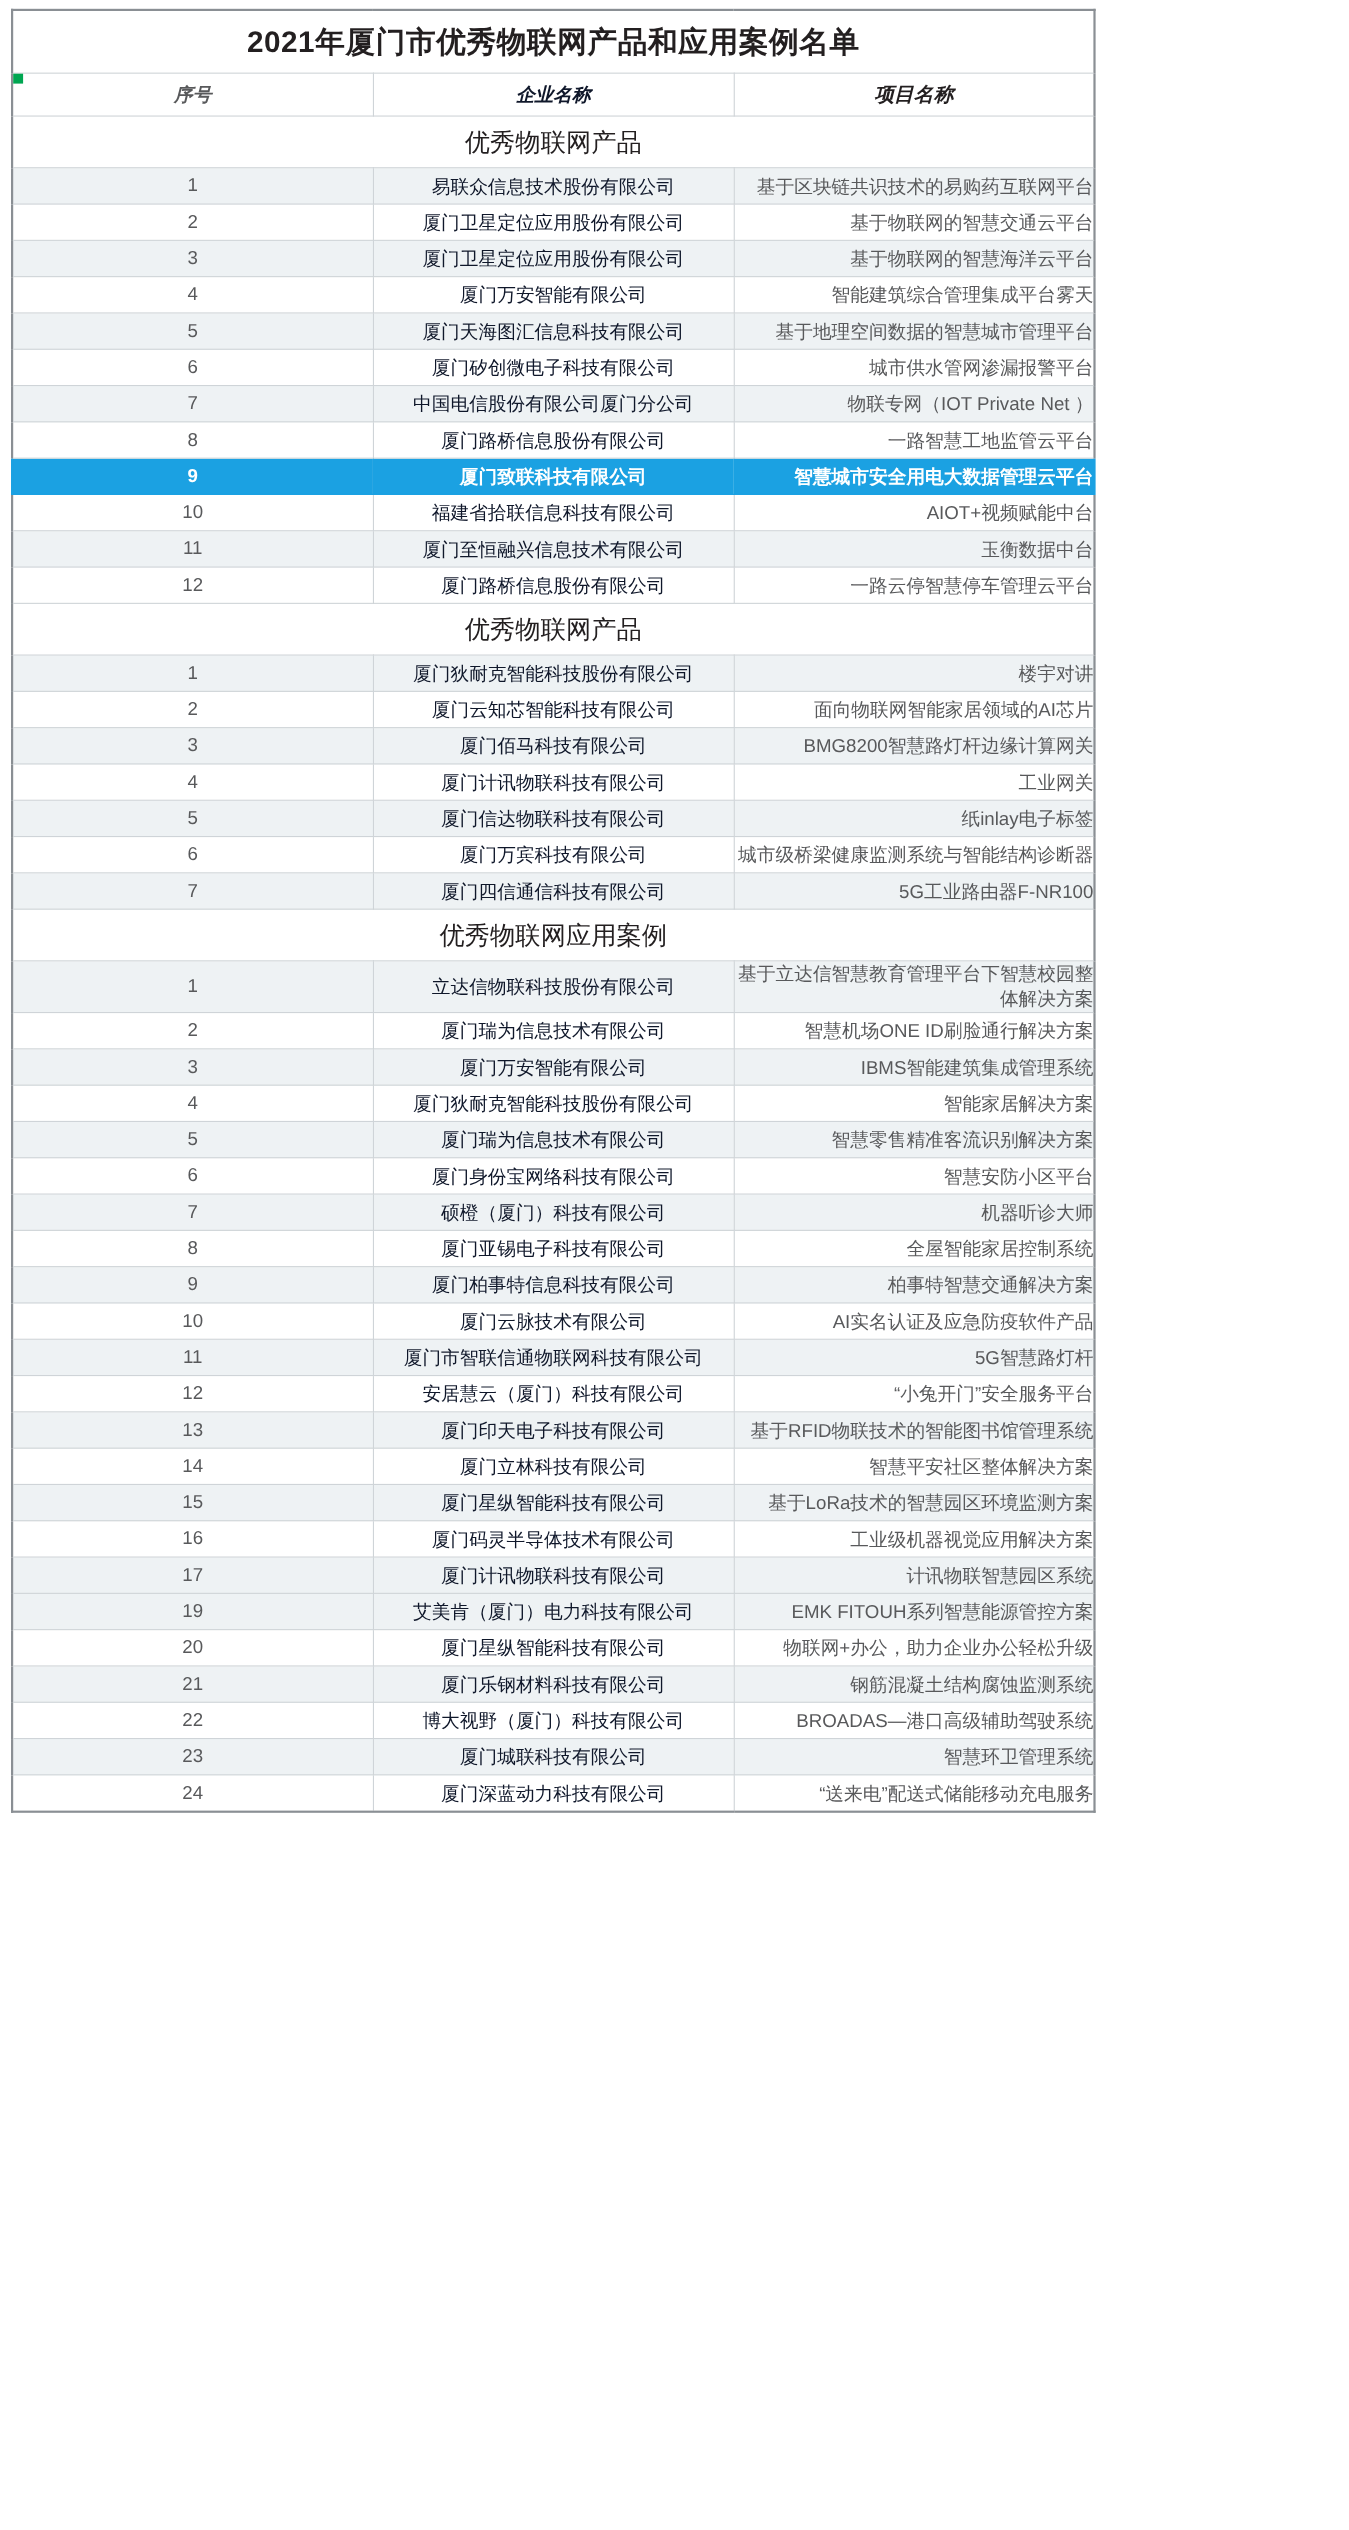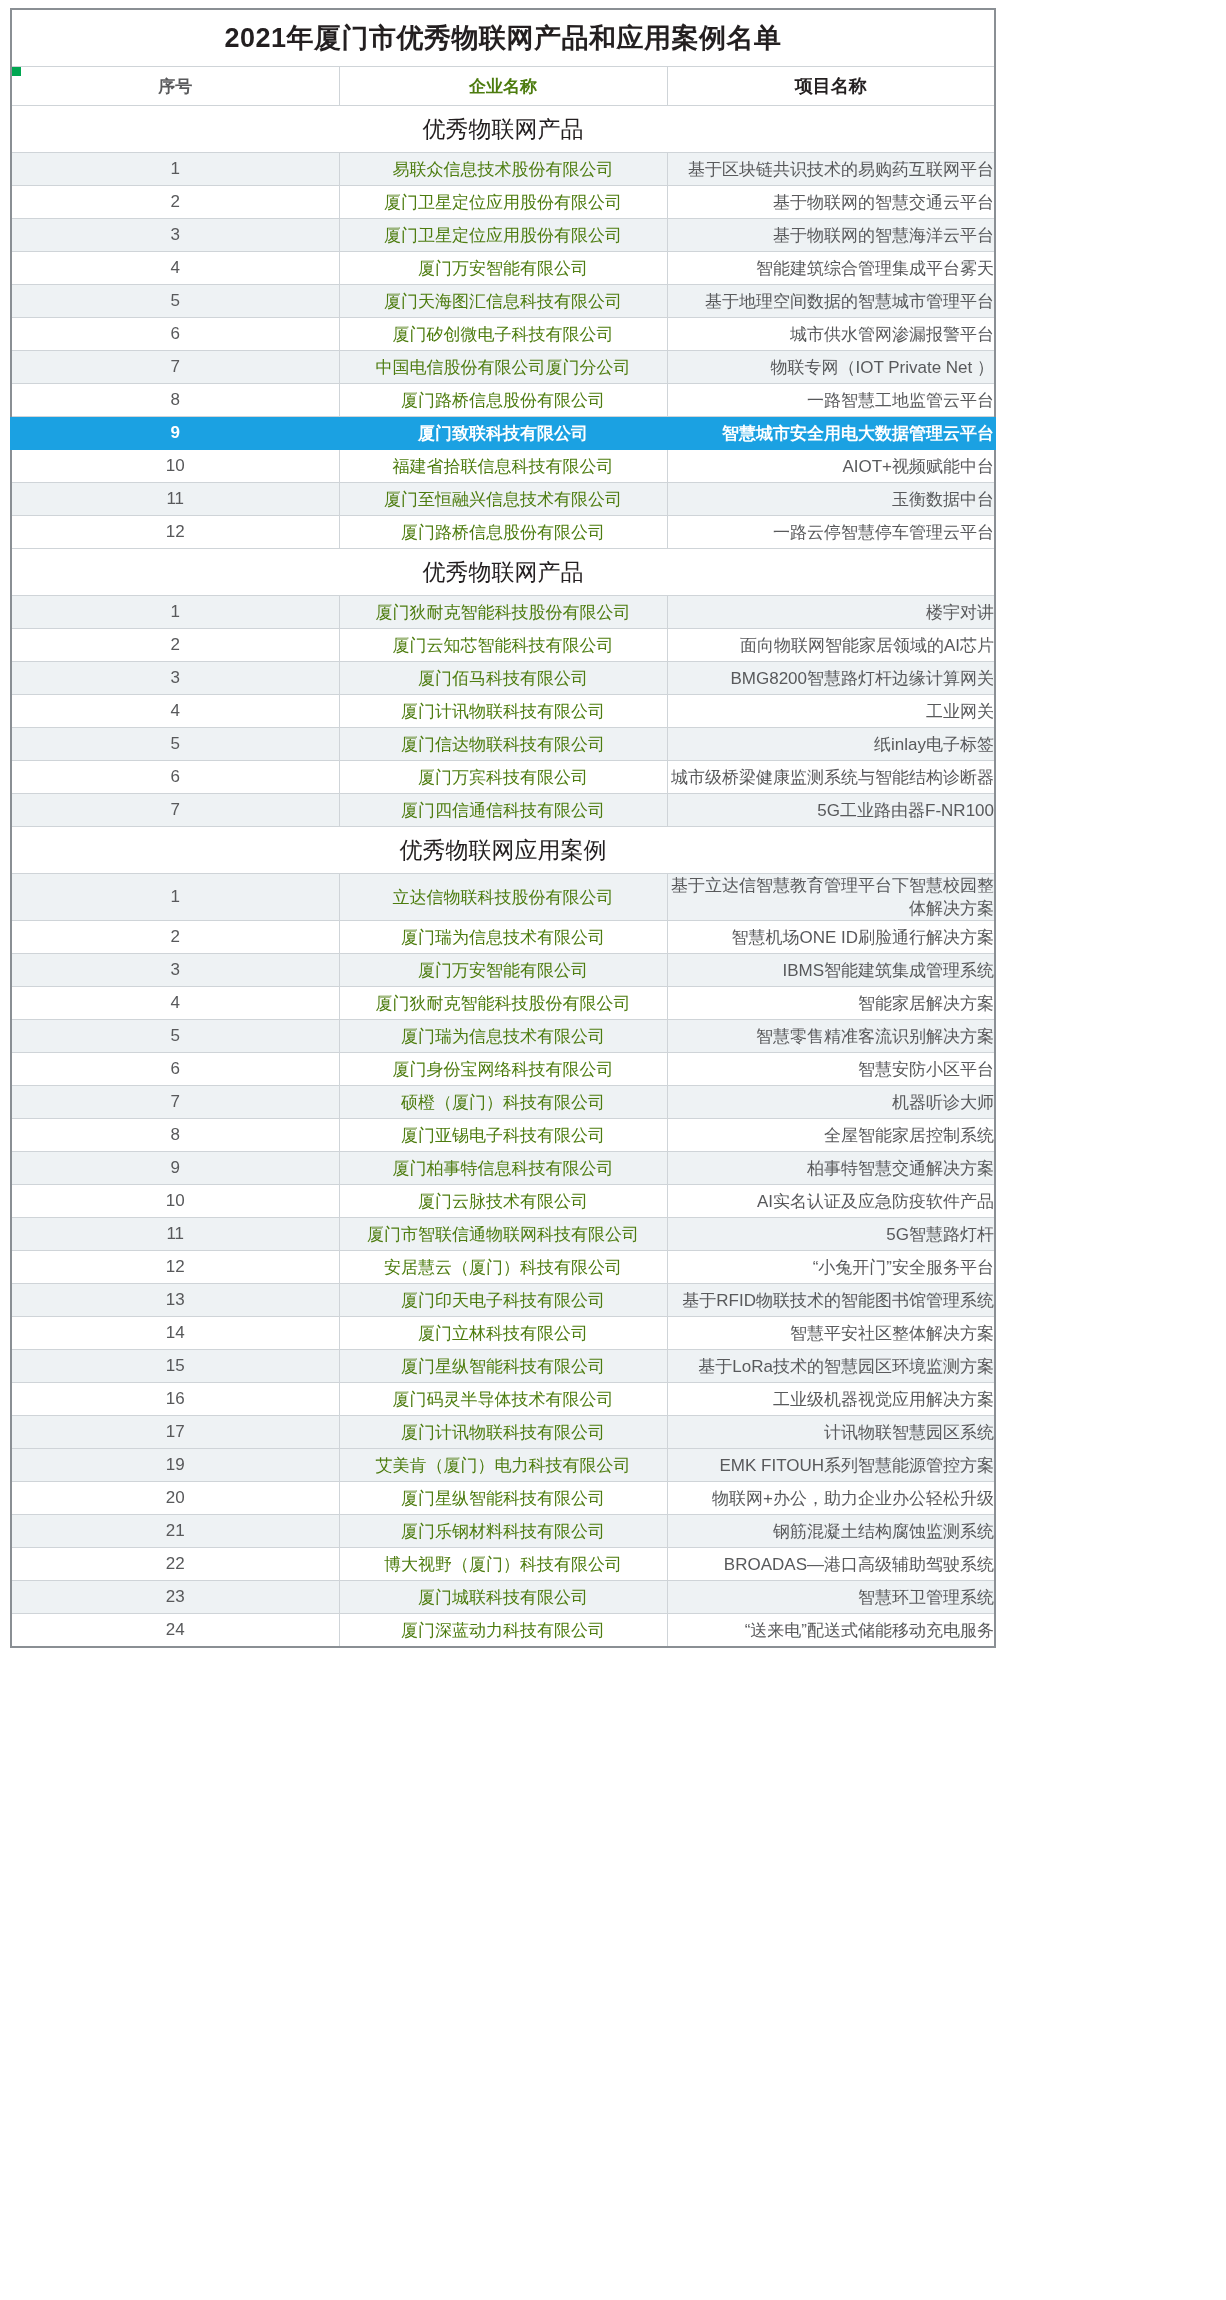--- a/index.html
+++ b/index.html
@@ -45,6 +45,7 @@
     font-size: 18px;
     font-weight: bold;
     color: #231f20;
+    font-style: italic;
   }
   .section-cell {
     height: 46px;

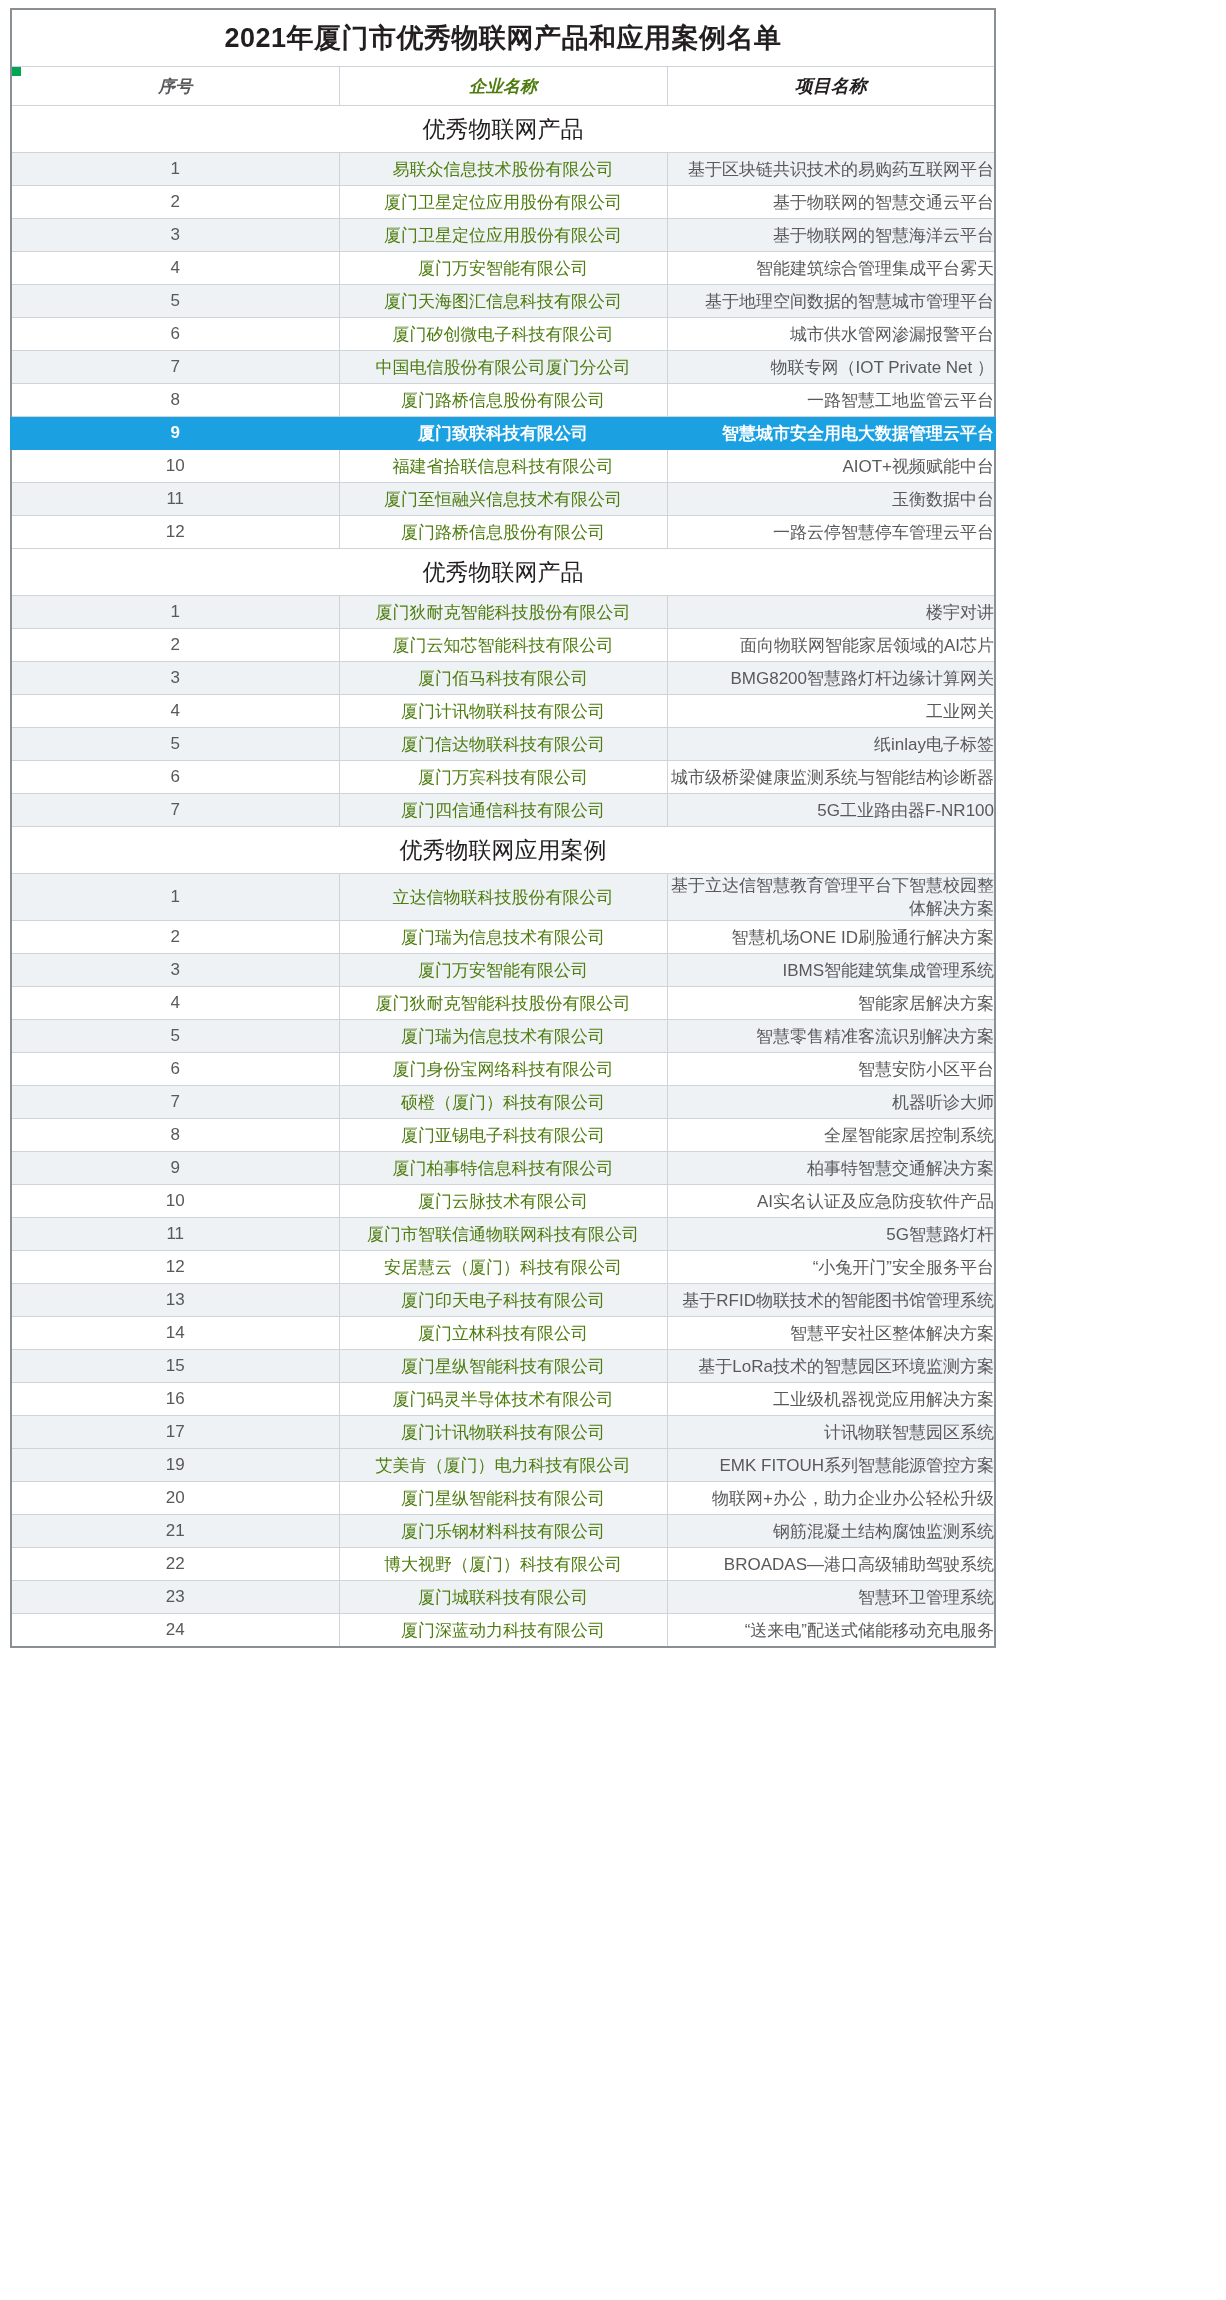--- a/index.html
+++ b/index.html
@@ -68,7 +68,7 @@
     text-align: center;
     vertical-align: middle;
     font-size: 17px;
-    color: #4d7c0f;
+    color: #0f172a;
     padding: 0 4px;
   }
   .proj-cell {

